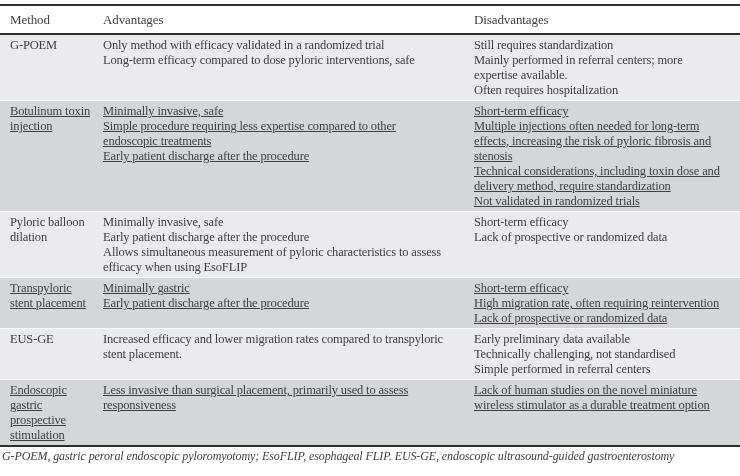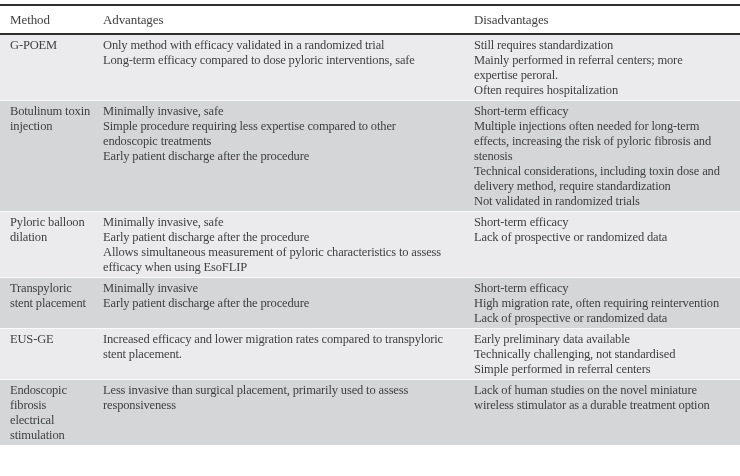--- a/index.html
+++ b/index.html
@@ -73,7 +73,7 @@
             </td>
             <td class="disadvantages-cell">
               <div class="cell-item">Still requires standardization</div>
-              <div class="cell-item">Mainly performed in referral centers; more expertise peroral.</div>
+              <div class="cell-item">Mainly performed in referral centers; more expertise available.</div>
               <div class="cell-item">Often requires hospitalization</div>
             </td>
           </tr>

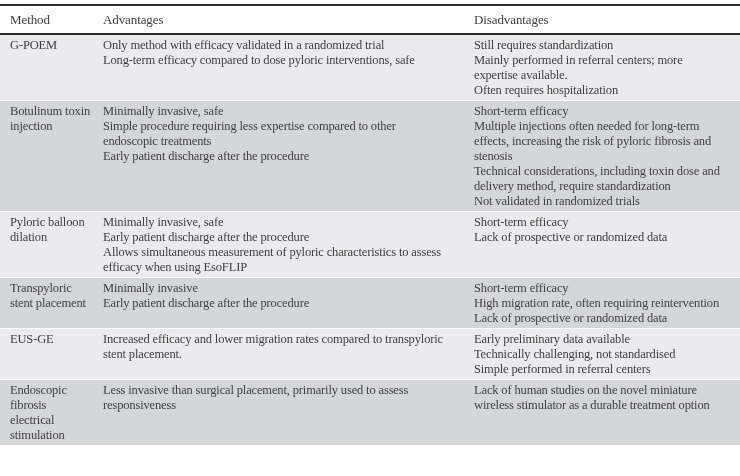--- a/index.html
+++ b/index.html
@@ -37,7 +37,7 @@
   td.advantages-cell{padding-right:14px;}
   td.disadvantages-cell{padding-right:20px;}
   tr.row-light{background:var(--row-light);margin-left:12px;}
-  tr.row-dark{background:var(--row-dark);}
+  tr.row-dark{background:var(--row-dark);text-decoration:underline;}
   tbody tr + tr td{border-top:1.5px solid var(--sep);}
   .cell-item{margin:0;}
   .footnote{

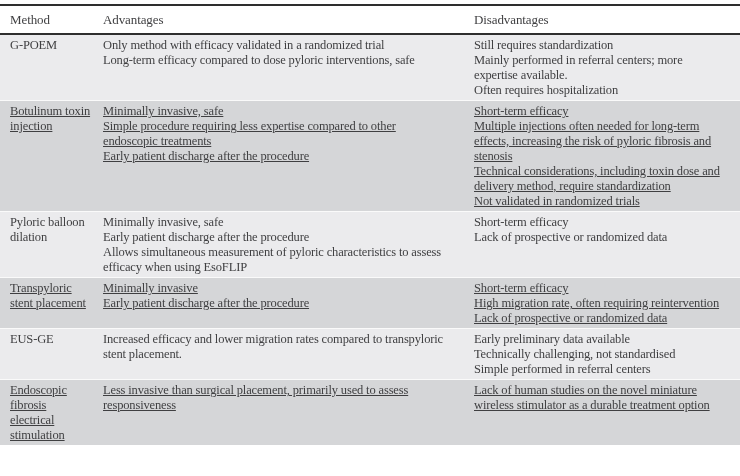--- a/index.html
+++ b/index.html
@@ -106,7 +106,7 @@
           <tr class="row-dark">
             <td class="method-cell">Transpyloric stent placement</td>
             <td class="advantages-cell">
-              <div class="cell-item">Minimally invasive</div>
+              <div class="cell-item">Minimally gastric</div>
               <div class="cell-item">Early patient discharge after the procedure</div>
             </td>
             <td class="disadvantages-cell">

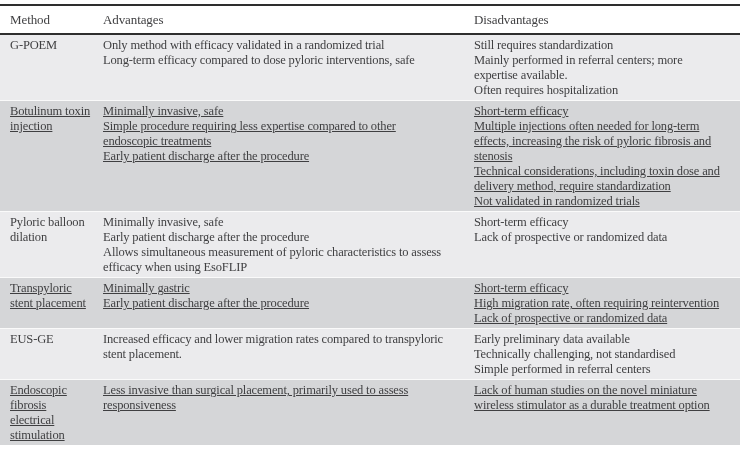--- a/index.html
+++ b/index.html
@@ -127,7 +127,7 @@
             </td>
           </tr>
           <tr class="row-dark">
-            <td class="method-cell">Endoscopic fibrosis electrical stimulation</td>
+            <td class="method-cell">Endoscopic gastric prospective stimulation</td>
             <td class="advantages-cell">
               <div class="cell-item">Less invasive than surgical placement, primarily used to assess responsiveness</div>
             </td>

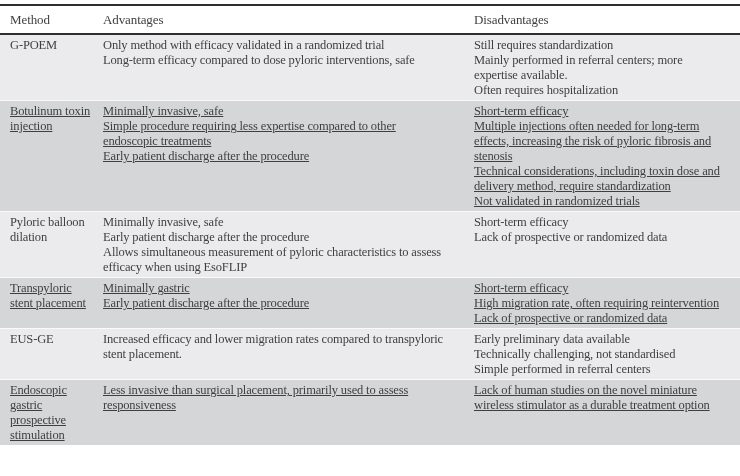--- a/index.html
+++ b/index.html
@@ -138,6 +138,7 @@
         </tbody>
     </table>
   </div>
+  <div class="footnote">G-POEM, gastric peroral endoscopic pyloromyotomy; EsoFLIP, esophageal FLIP. EUS-GE, endoscopic ultrasound-guided gastroenterostomy</div>
 </div>
 
 </body></html>

